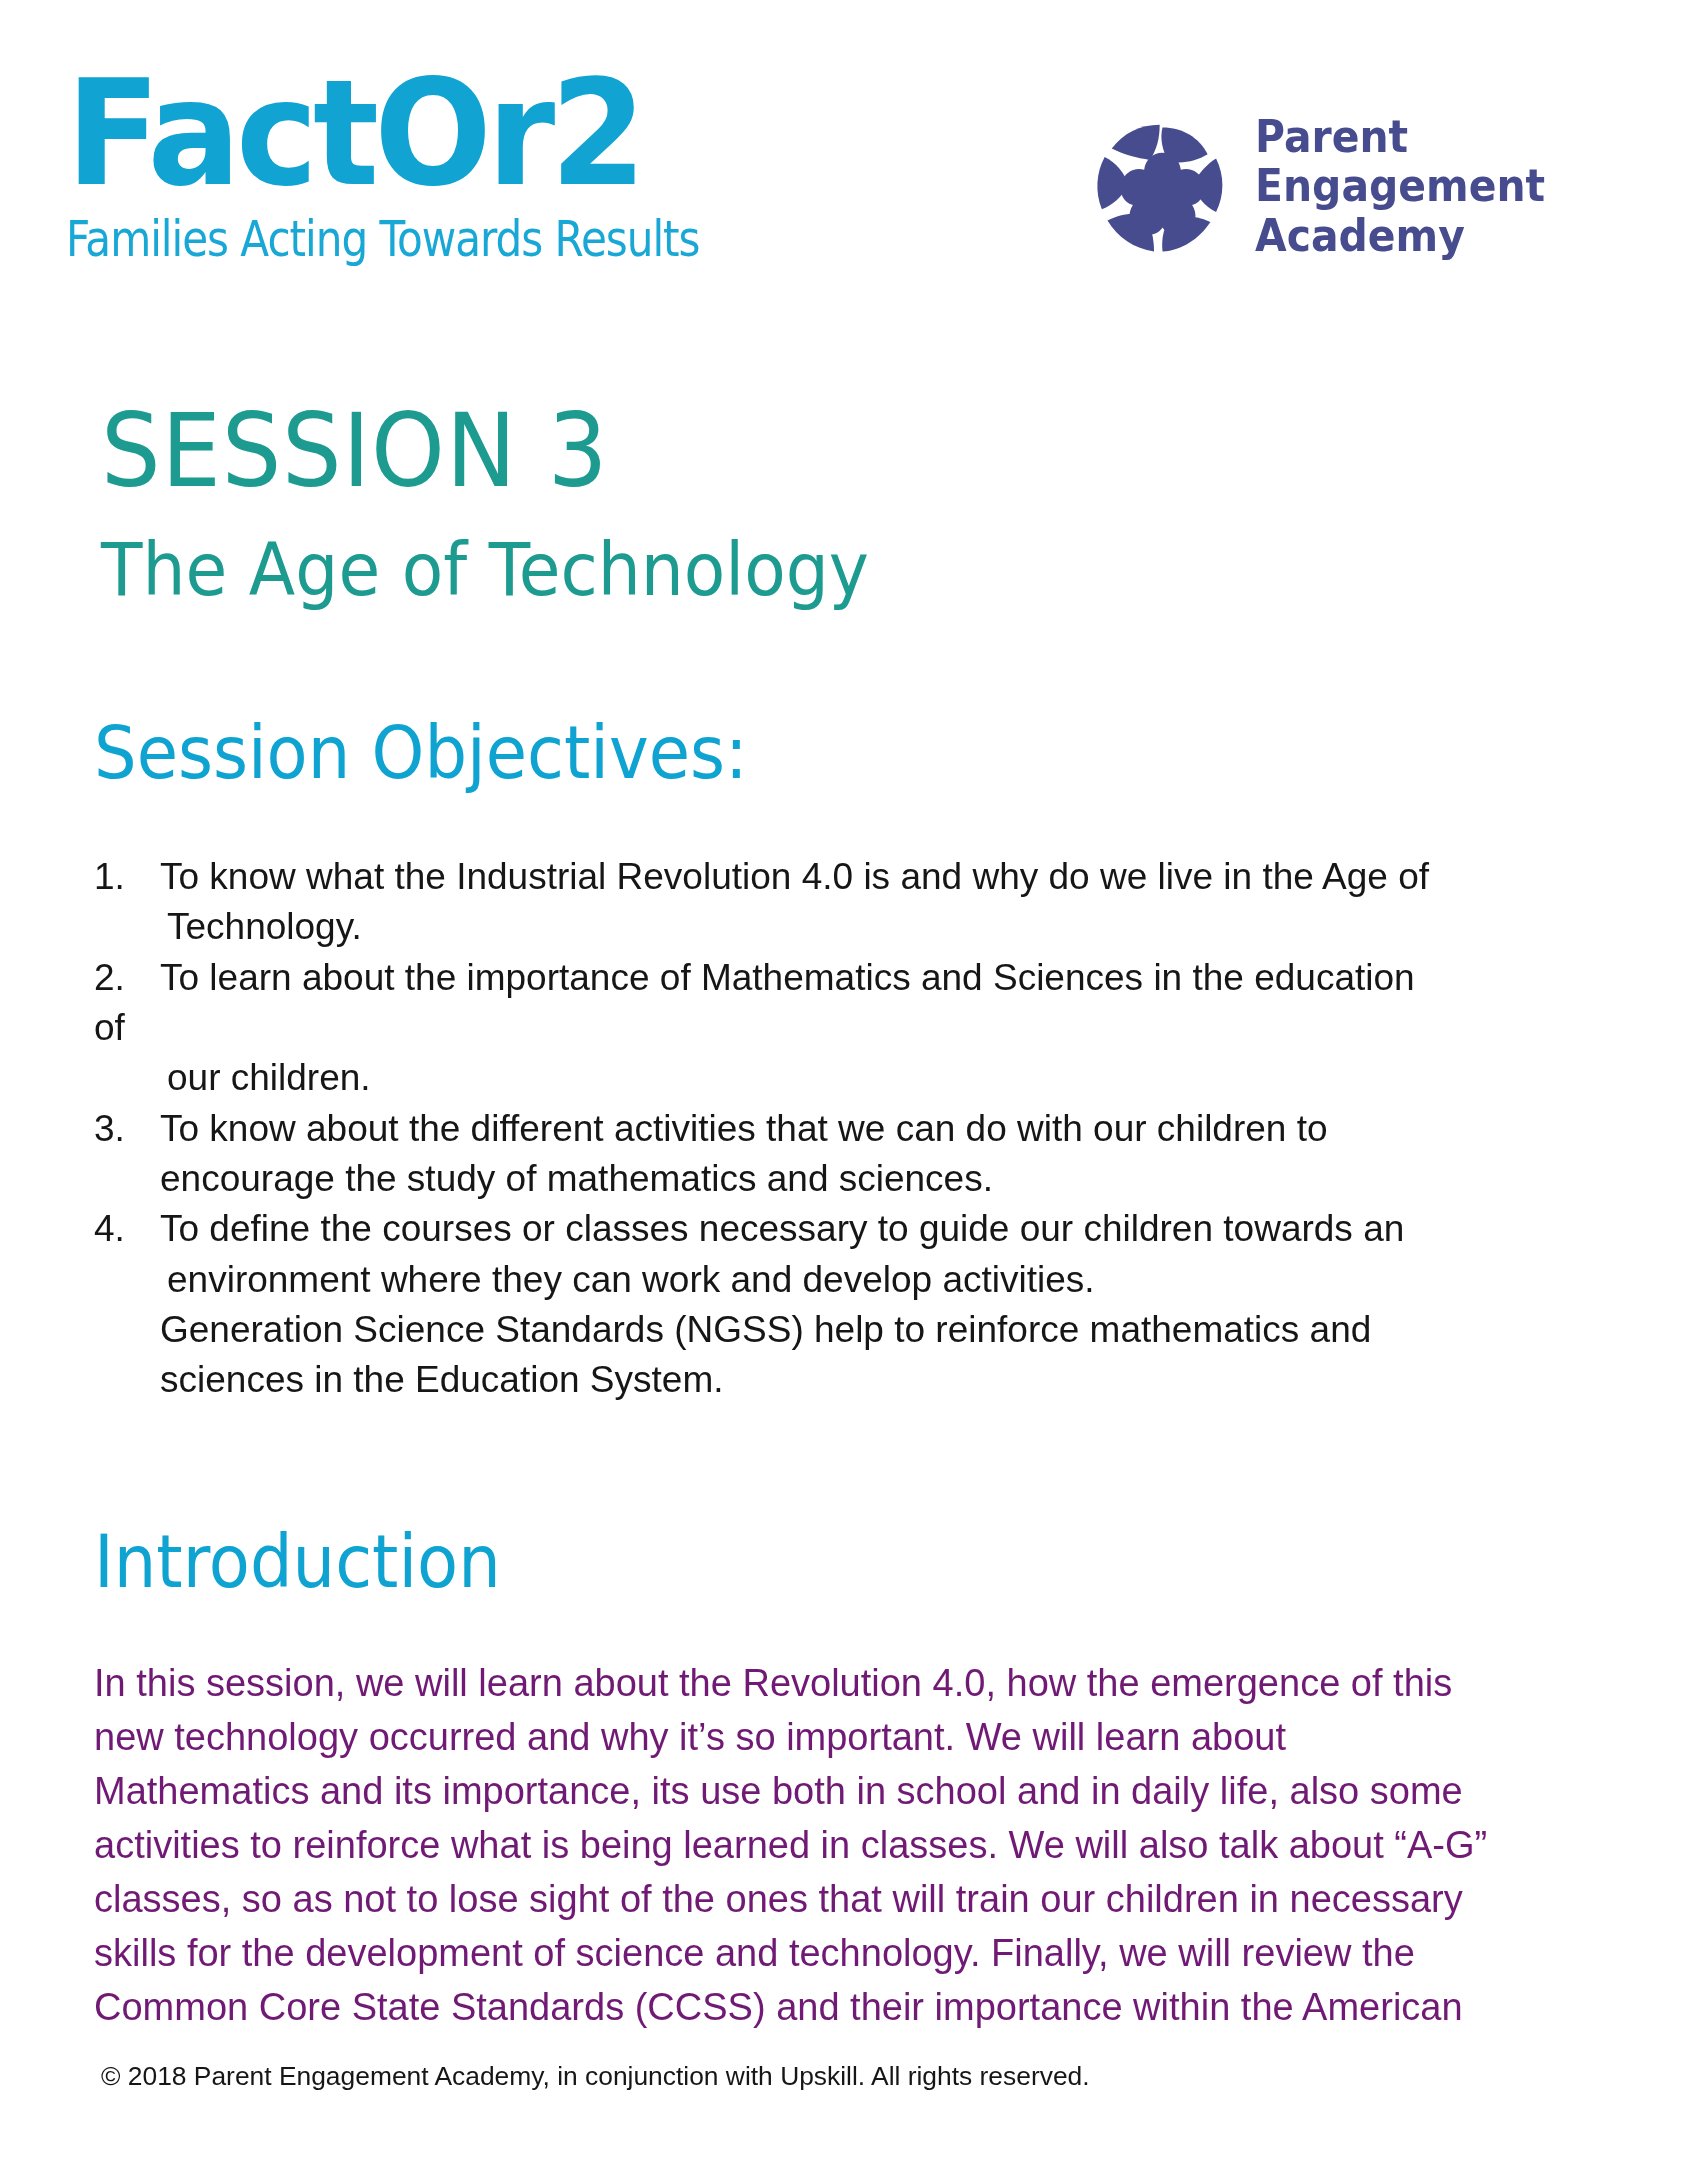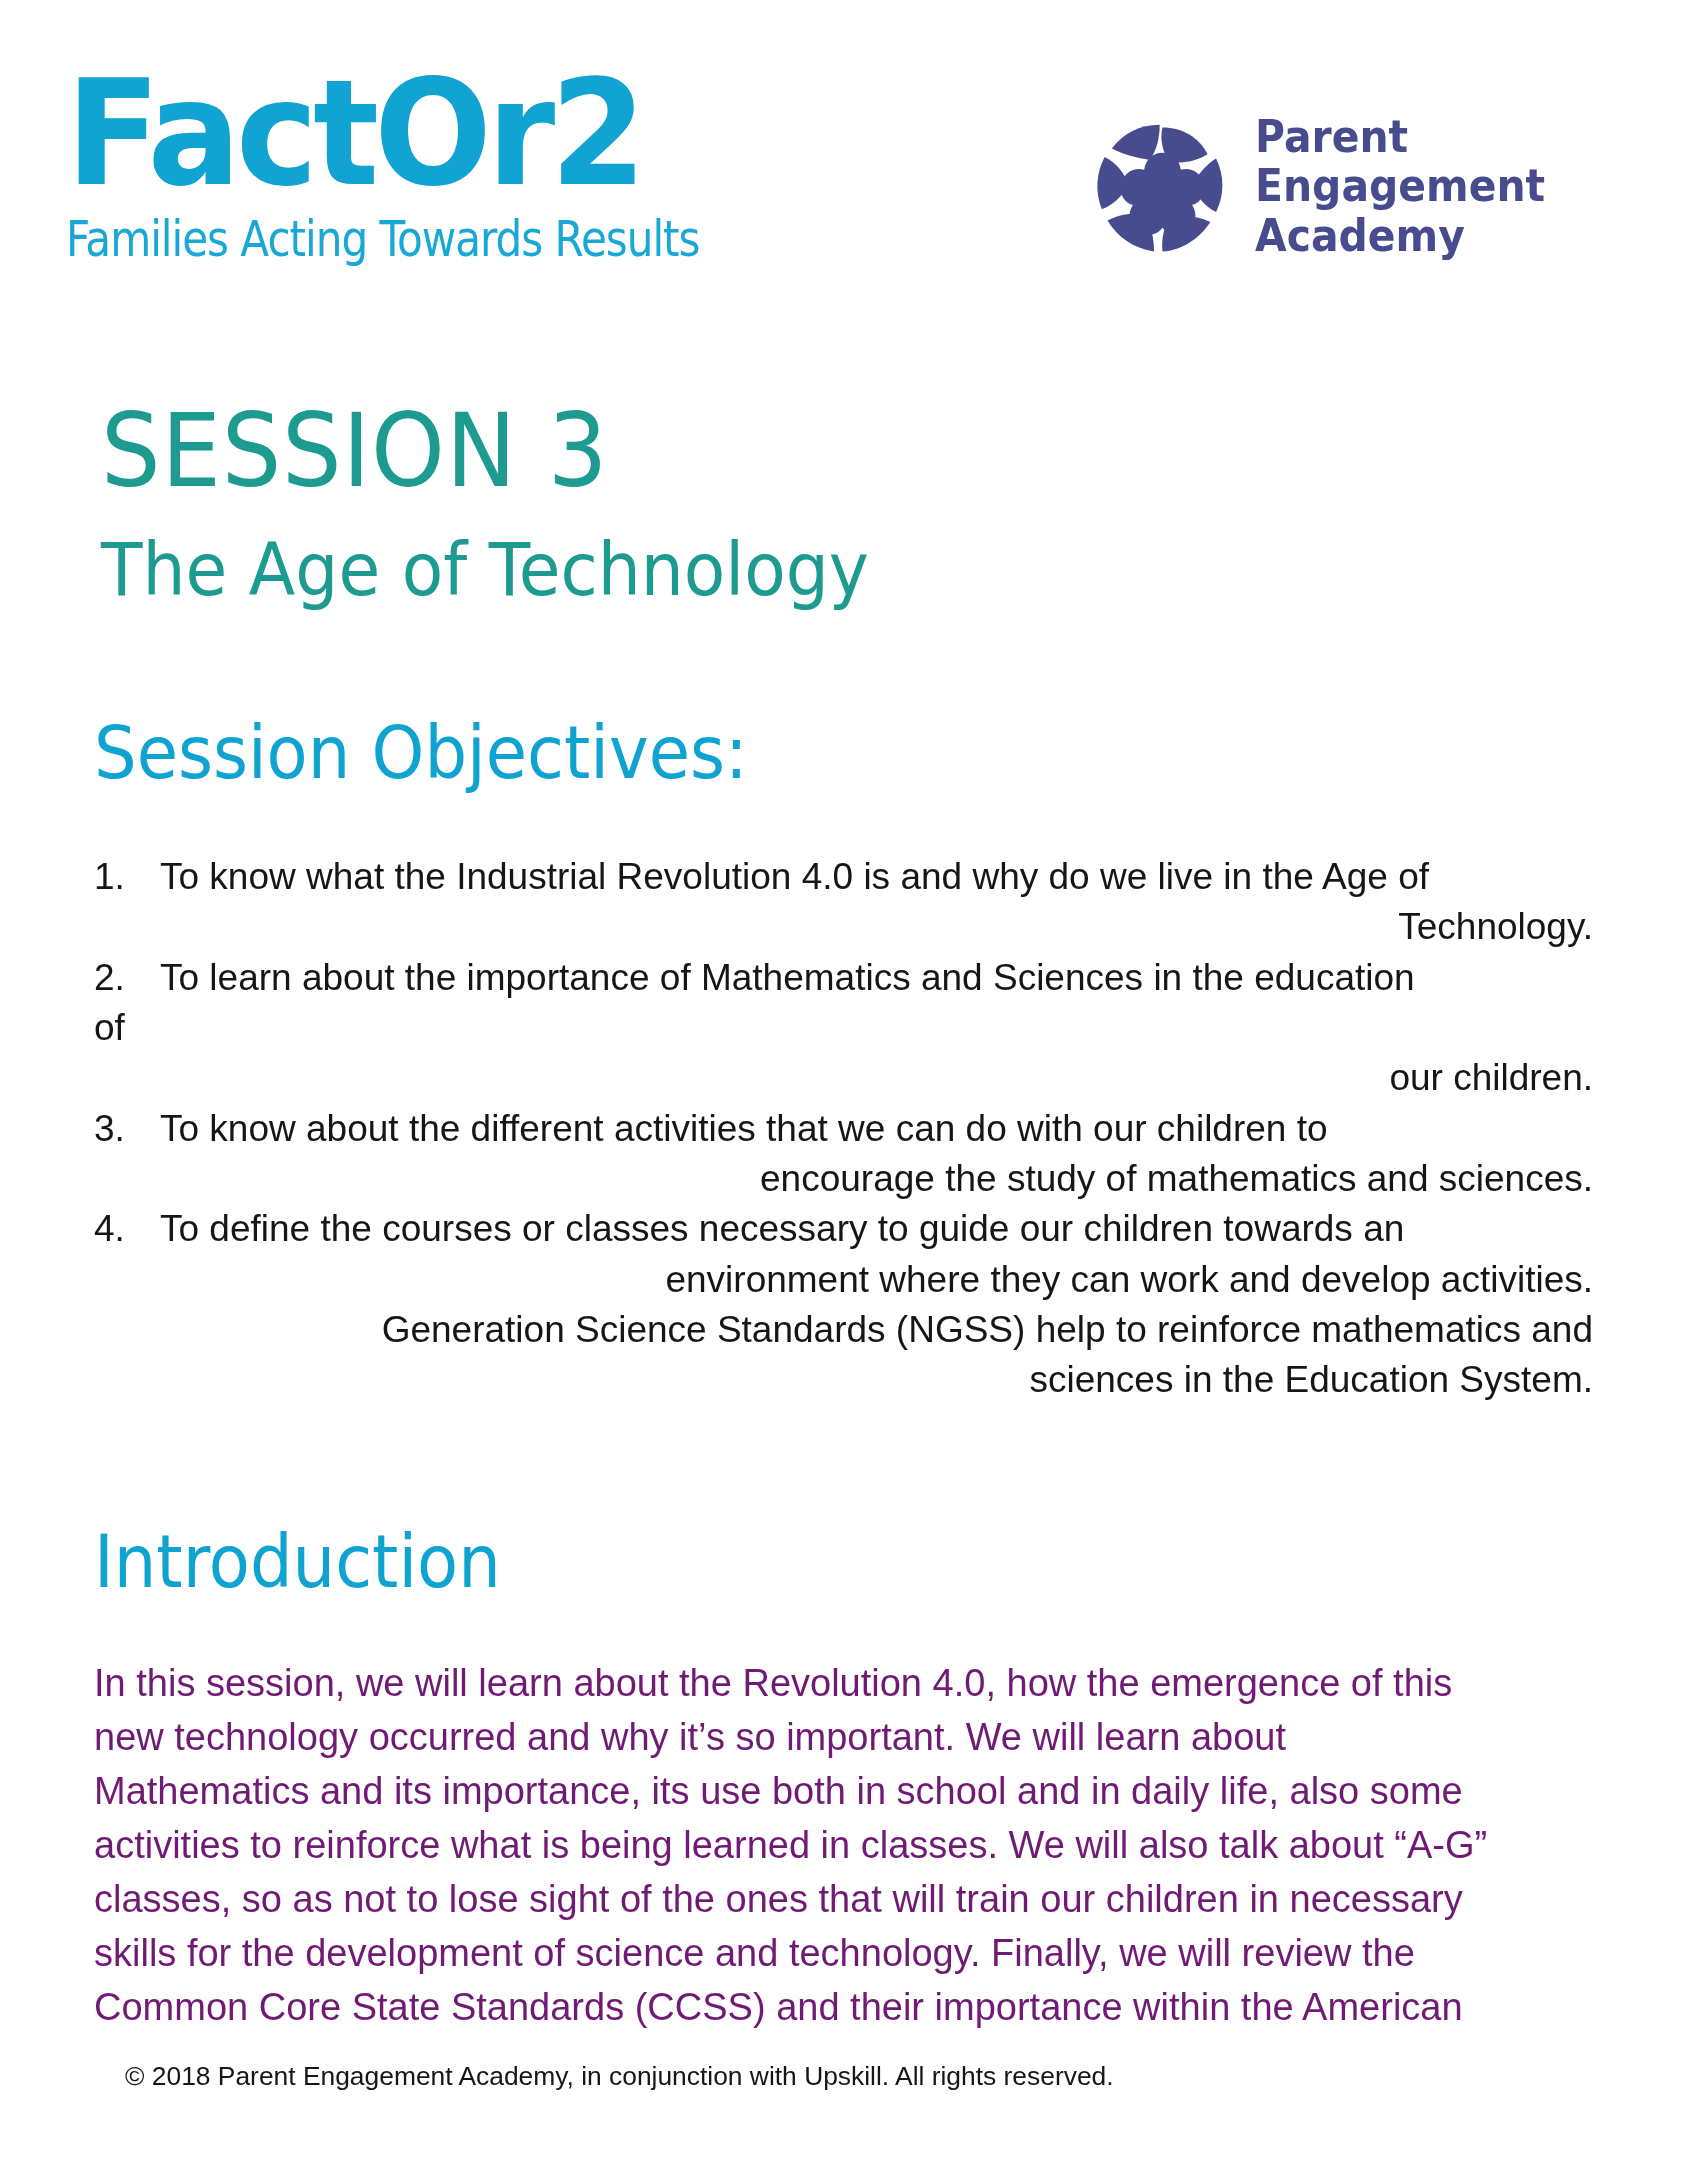--- a/index.html
+++ b/index.html
@@ -170,7 +170,6 @@
     display: block;
     padding-left: 66px;
     white-space: nowrap;
-    text-align: right;
   }
   .obj-cont.nudge { padding-left: 73px; }
   .obj-orphan {

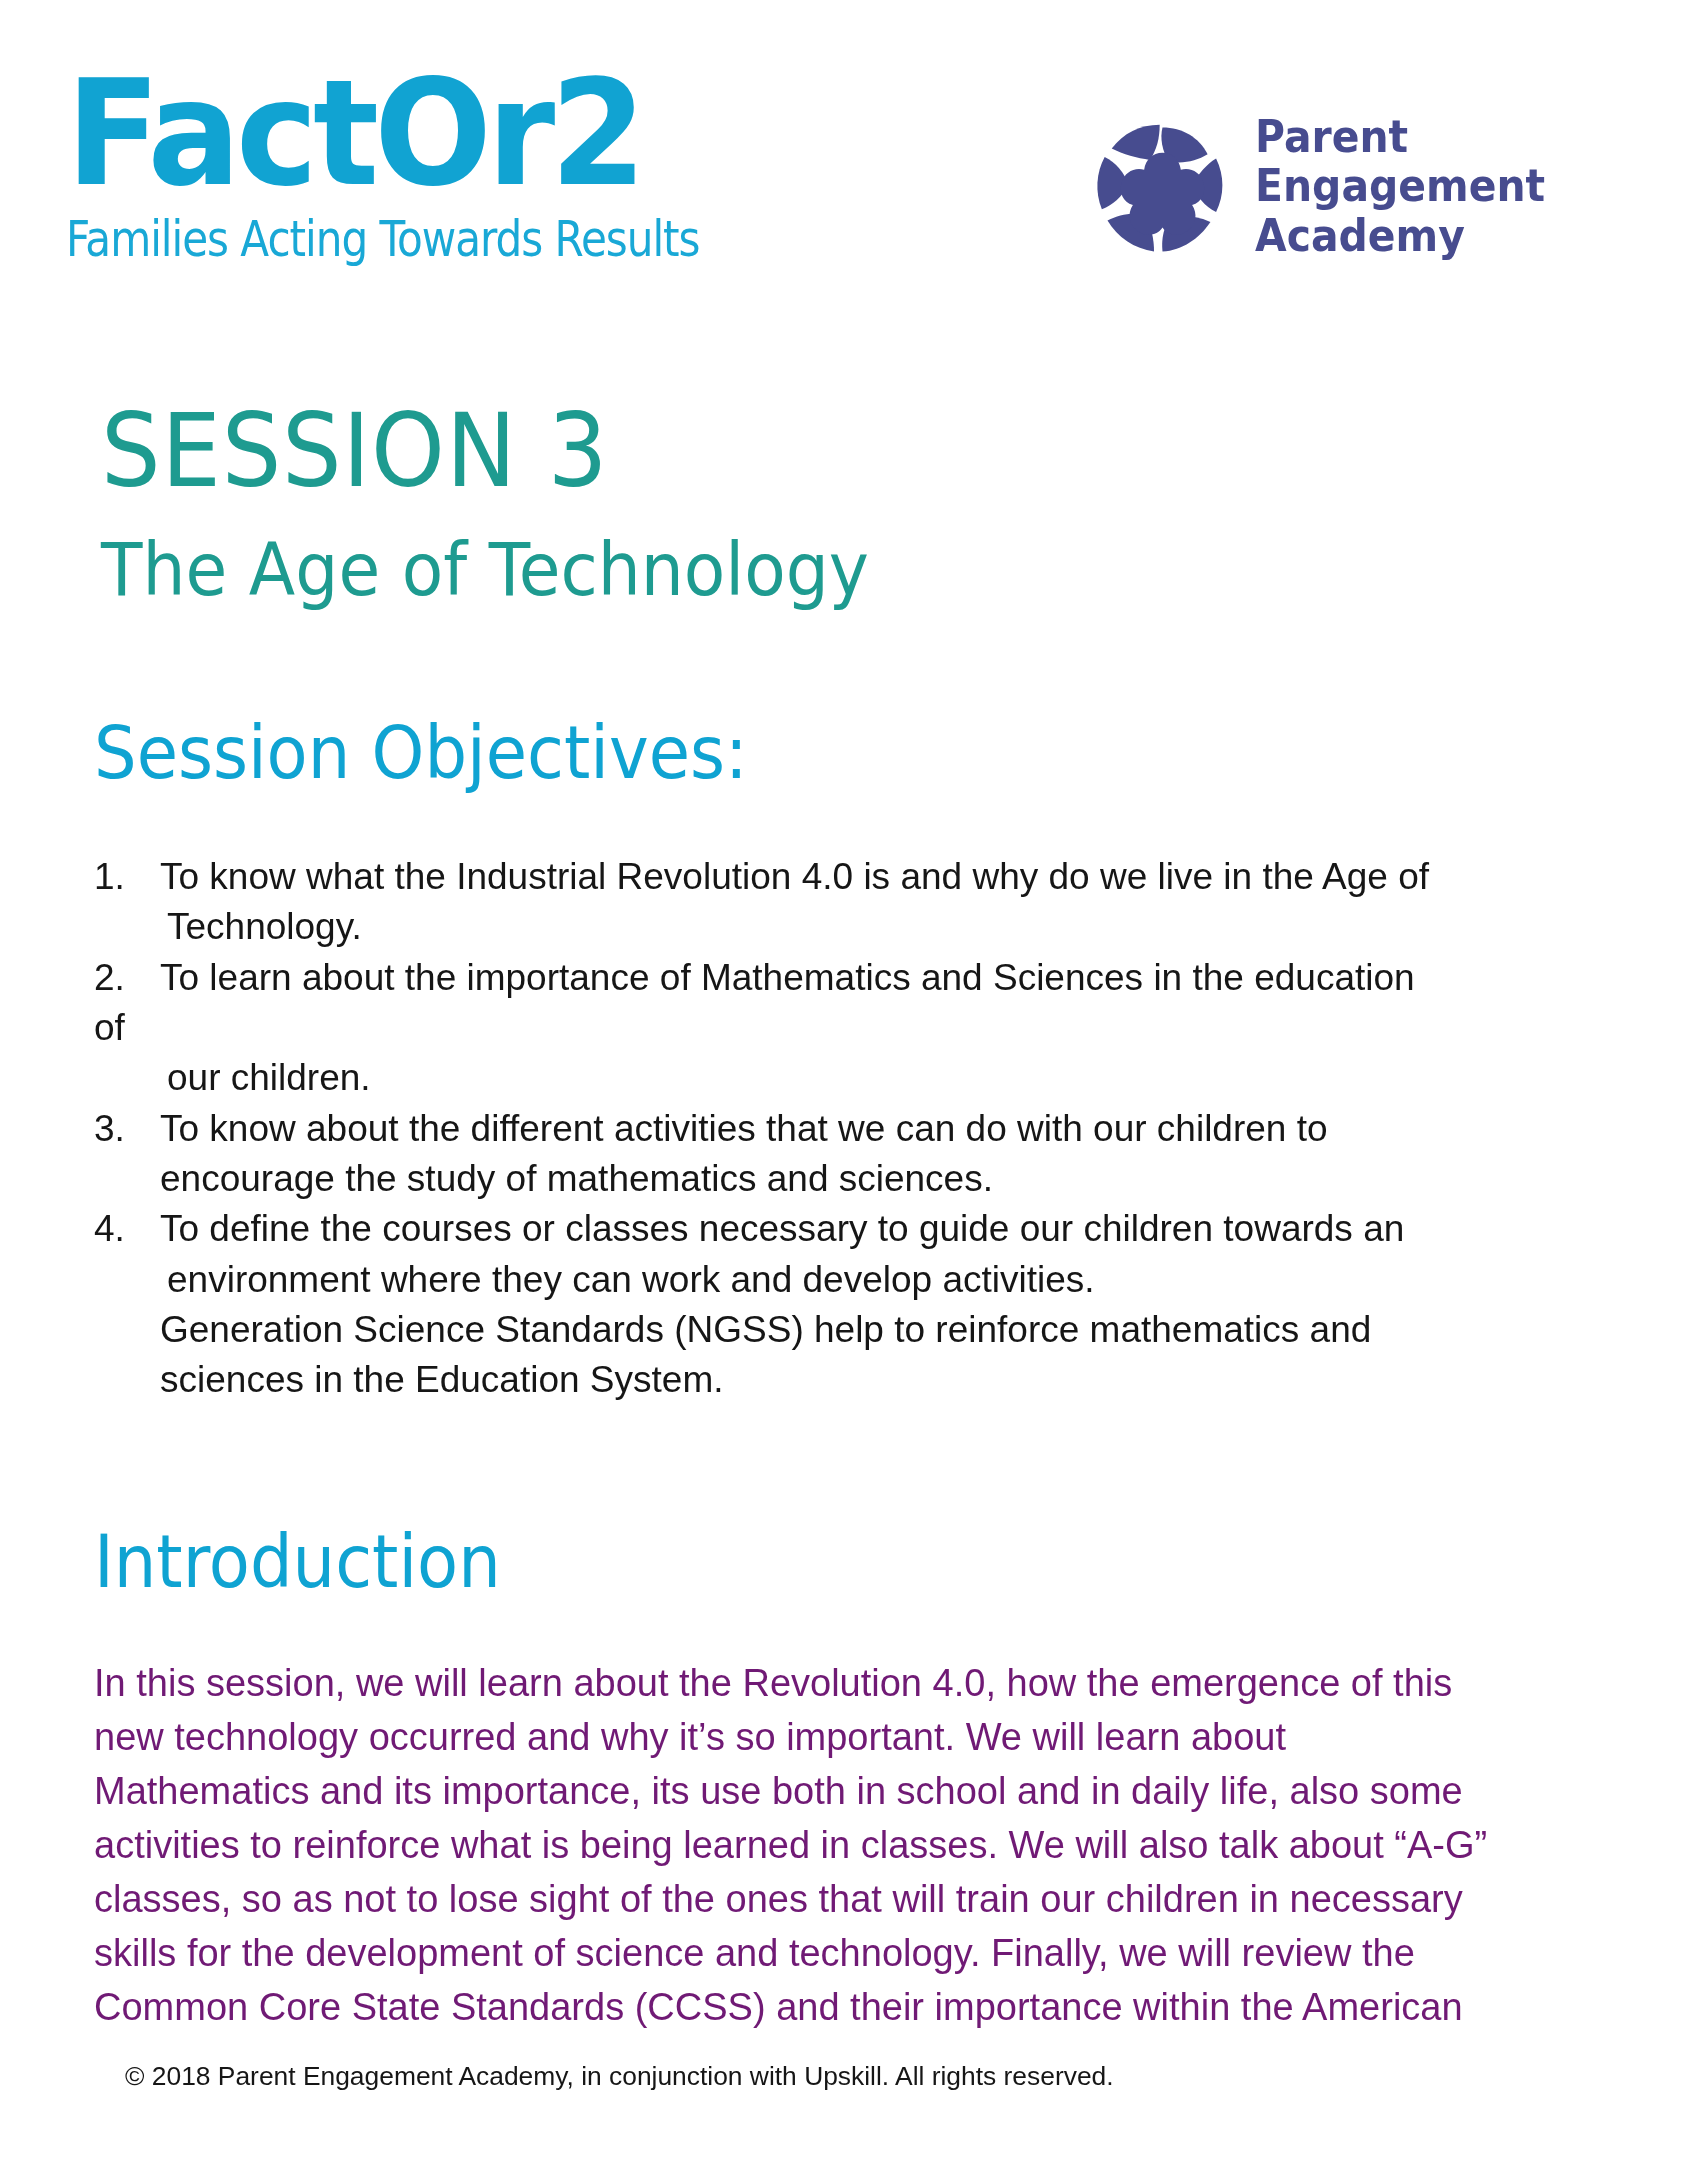--- a/index.html
+++ b/index.html
@@ -202,7 +202,6 @@
     line-height: 1.2;
     color: #161616;
     white-space: nowrap;
-    margin-left: 24px;
   }
 </style>
 </head>

